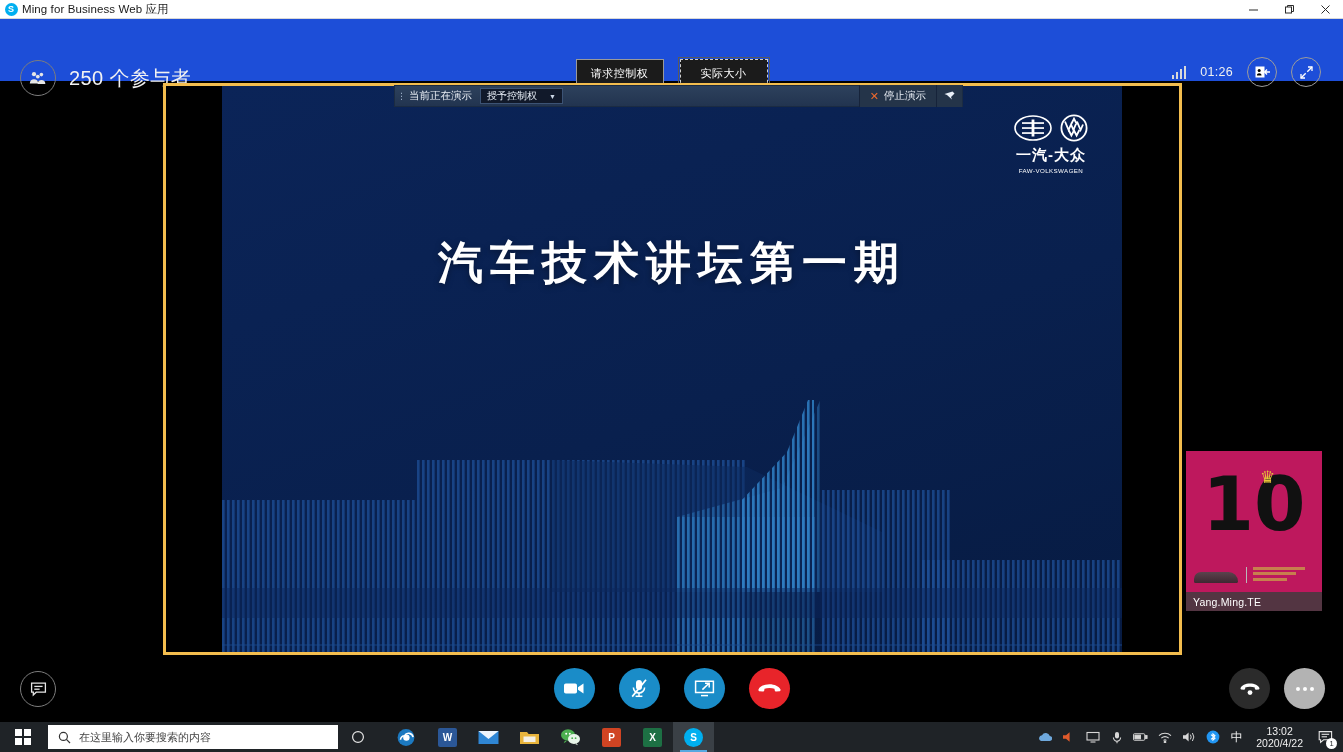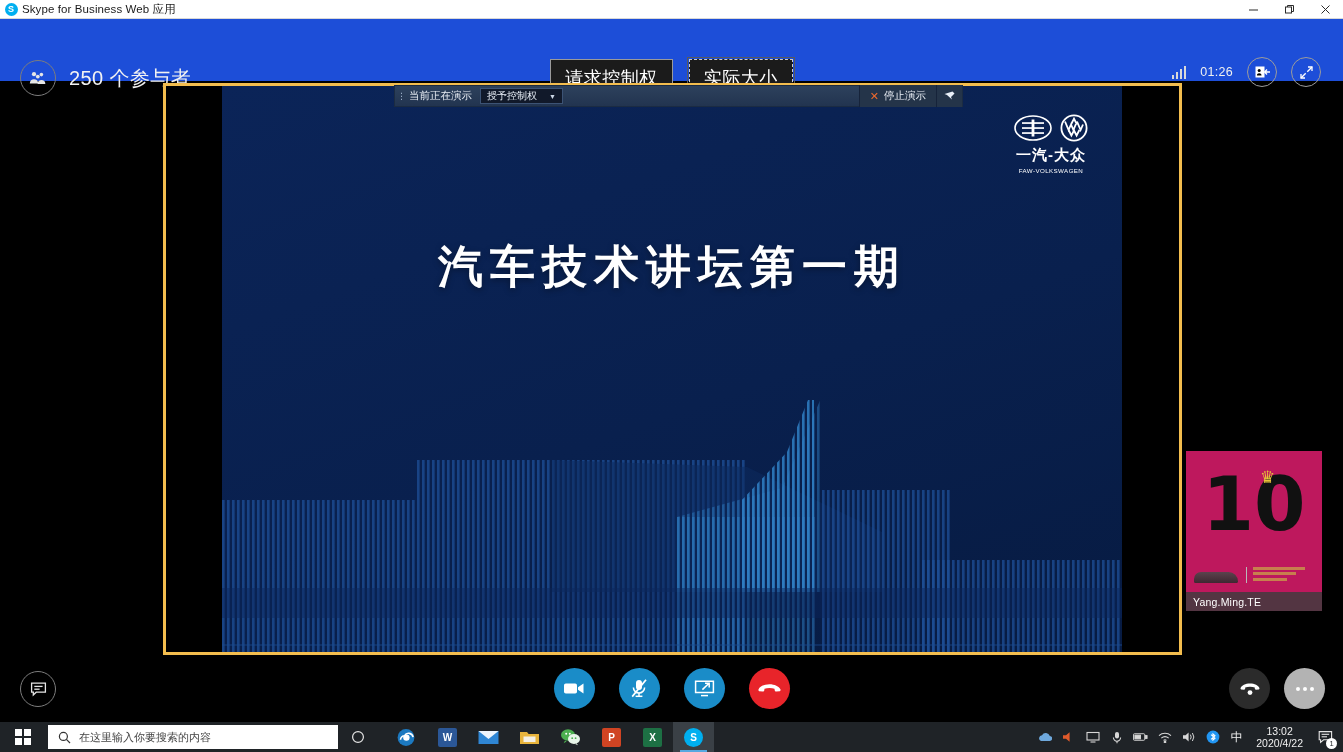--- a/index.html
+++ b/index.html
@@ -162,7 +162,7 @@
     <div class="tb-icon">
       <div class="skype-glyph">S</div>
     </div>
-    <div class="tb-title">Skype for Business Web 应用</div>
+    <div class="tb-title">Ming for Business Web 应用</div>
     <div class="tb-controls">
       <div class="tb-btn">
         <svg width="11" height="11" viewBox="0 0 11 11">

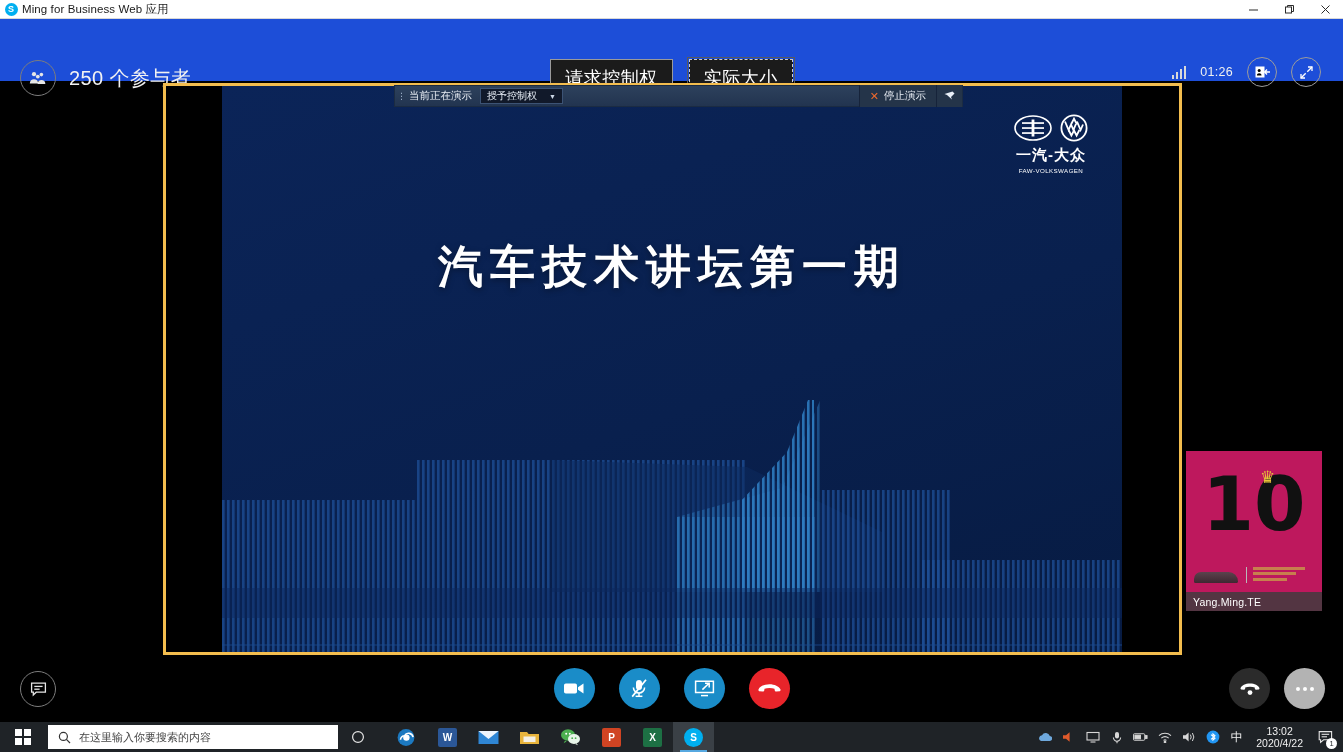--- a/index.html
+++ b/index.html
@@ -43,7 +43,7 @@
   .hdr-center { position:absolute; left:0; top:40px; width:1343px; display:flex; justify-content:center; gap:16px; }
   .ctl-btn {
     background:#1b1b1b; border:1px solid #9a9a9a; color:#ffffff;
-    font-size:18px; padding:6px 14px; min-width:88px; text-align:center; letter-spacing:.5px;
+    font-size:11px; padding:6px 14px; min-width:88px; text-align:center; letter-spacing:.5px;
   }
   .ctl-btn.focused { border:1px dashed #cfcfcf; outline:1px solid #5a5a5a; outline-offset:1px; }
 

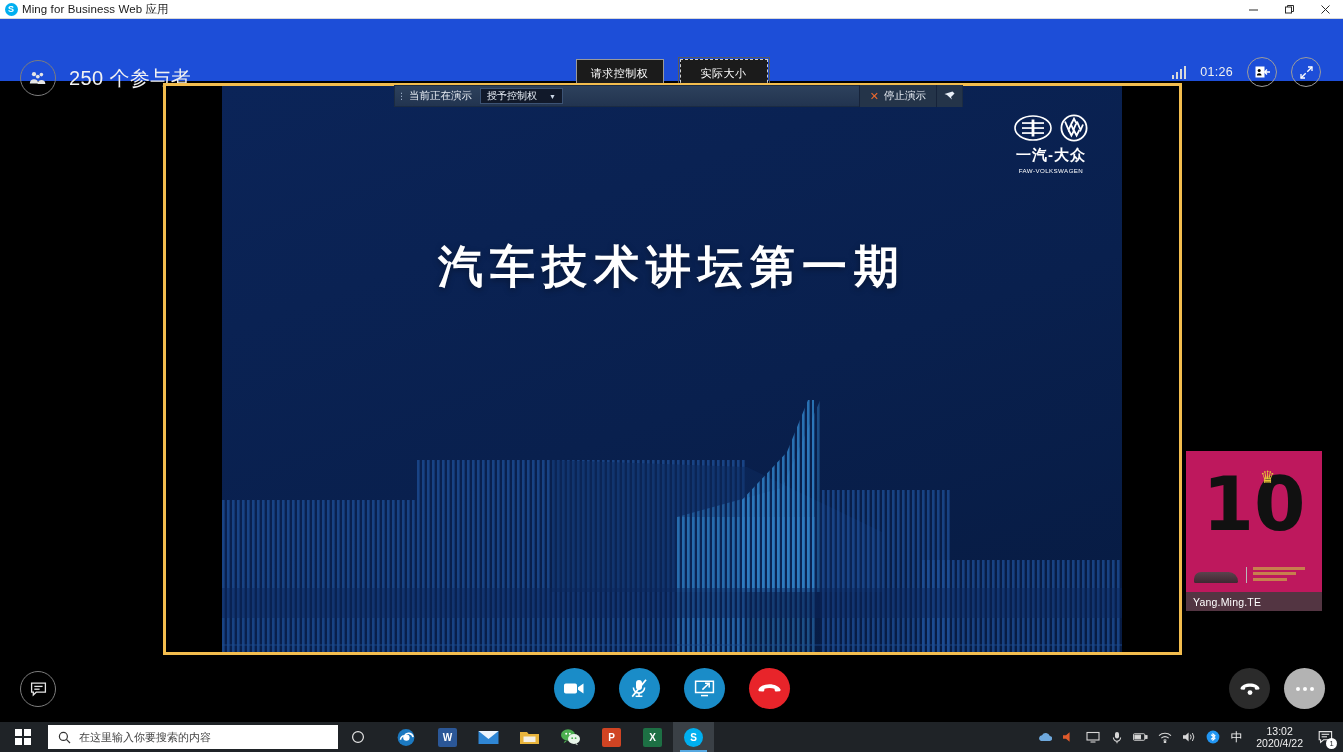--- a/index.html
+++ b/index.html
@@ -69,7 +69,7 @@
 
   .slide-title {
     position:absolute; left:0; top:148px; width:900px; text-align:center;
-    color:#ffffff; font-family:Liberation Sans, sans-serif;
+    color:#ffffff; font-family:Liberation Mono, monospace;
     font-weight:bold; font-size:45px; line-height:1.45; letter-spacing:7px;
     text-shadow:0 2px 6px rgba(0,0,0,.35);
   }

